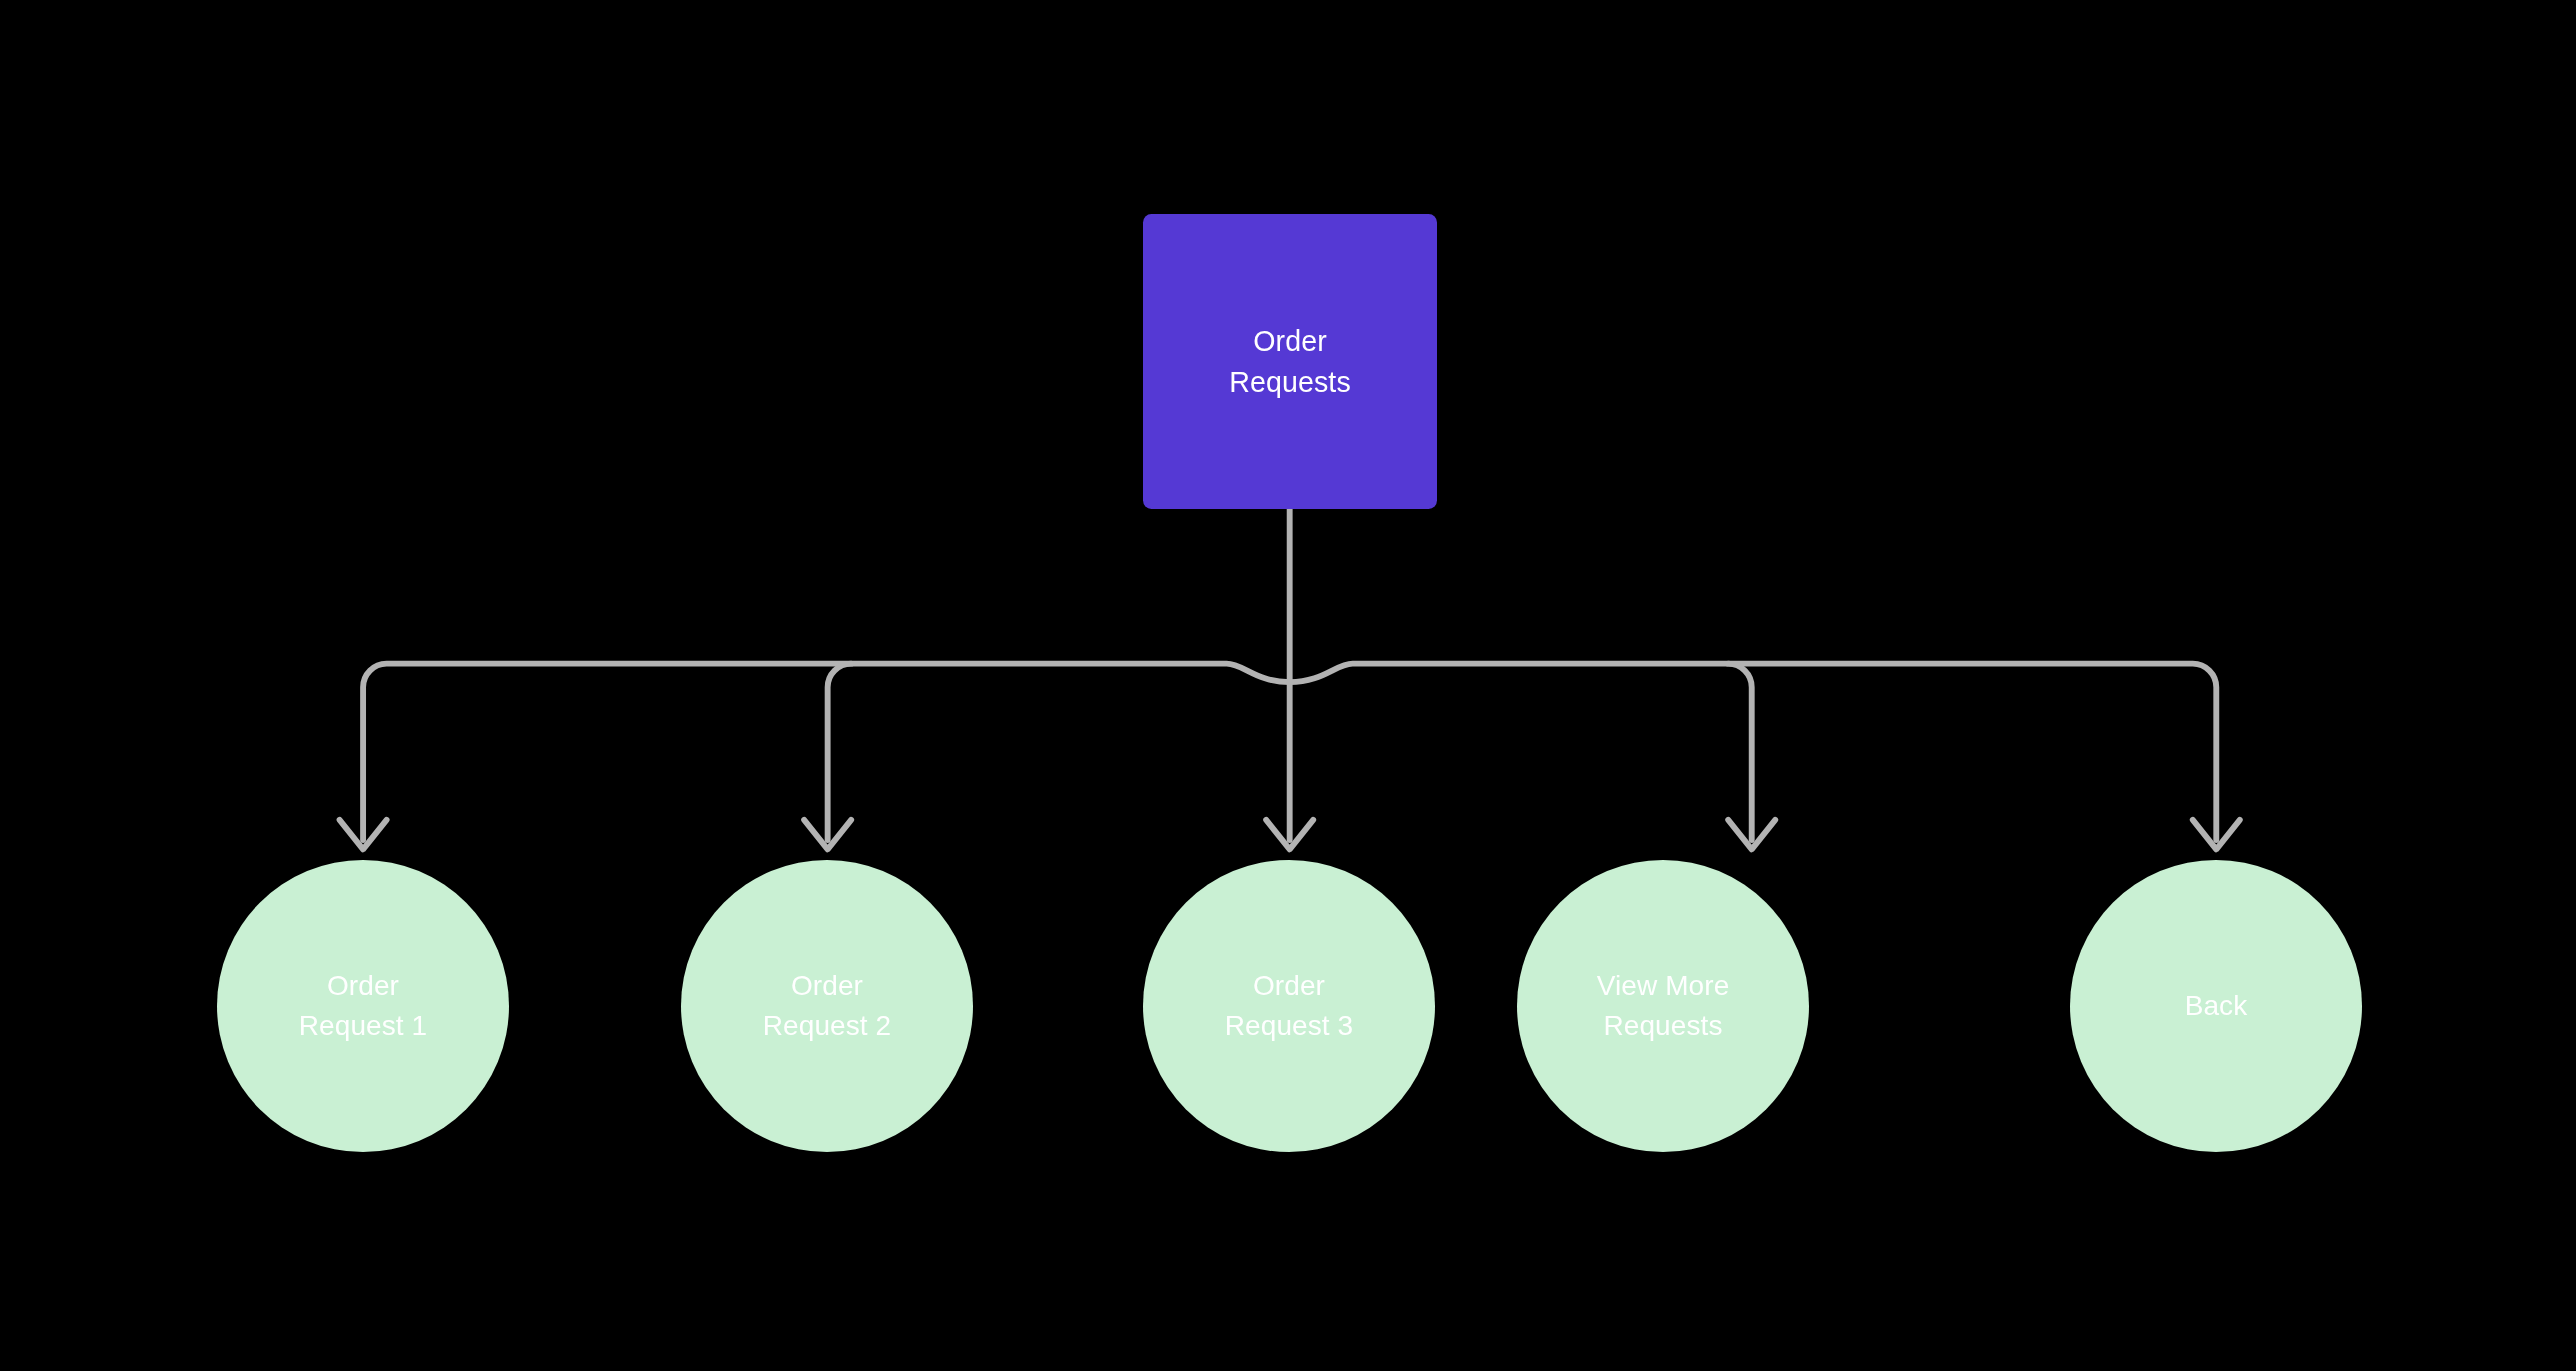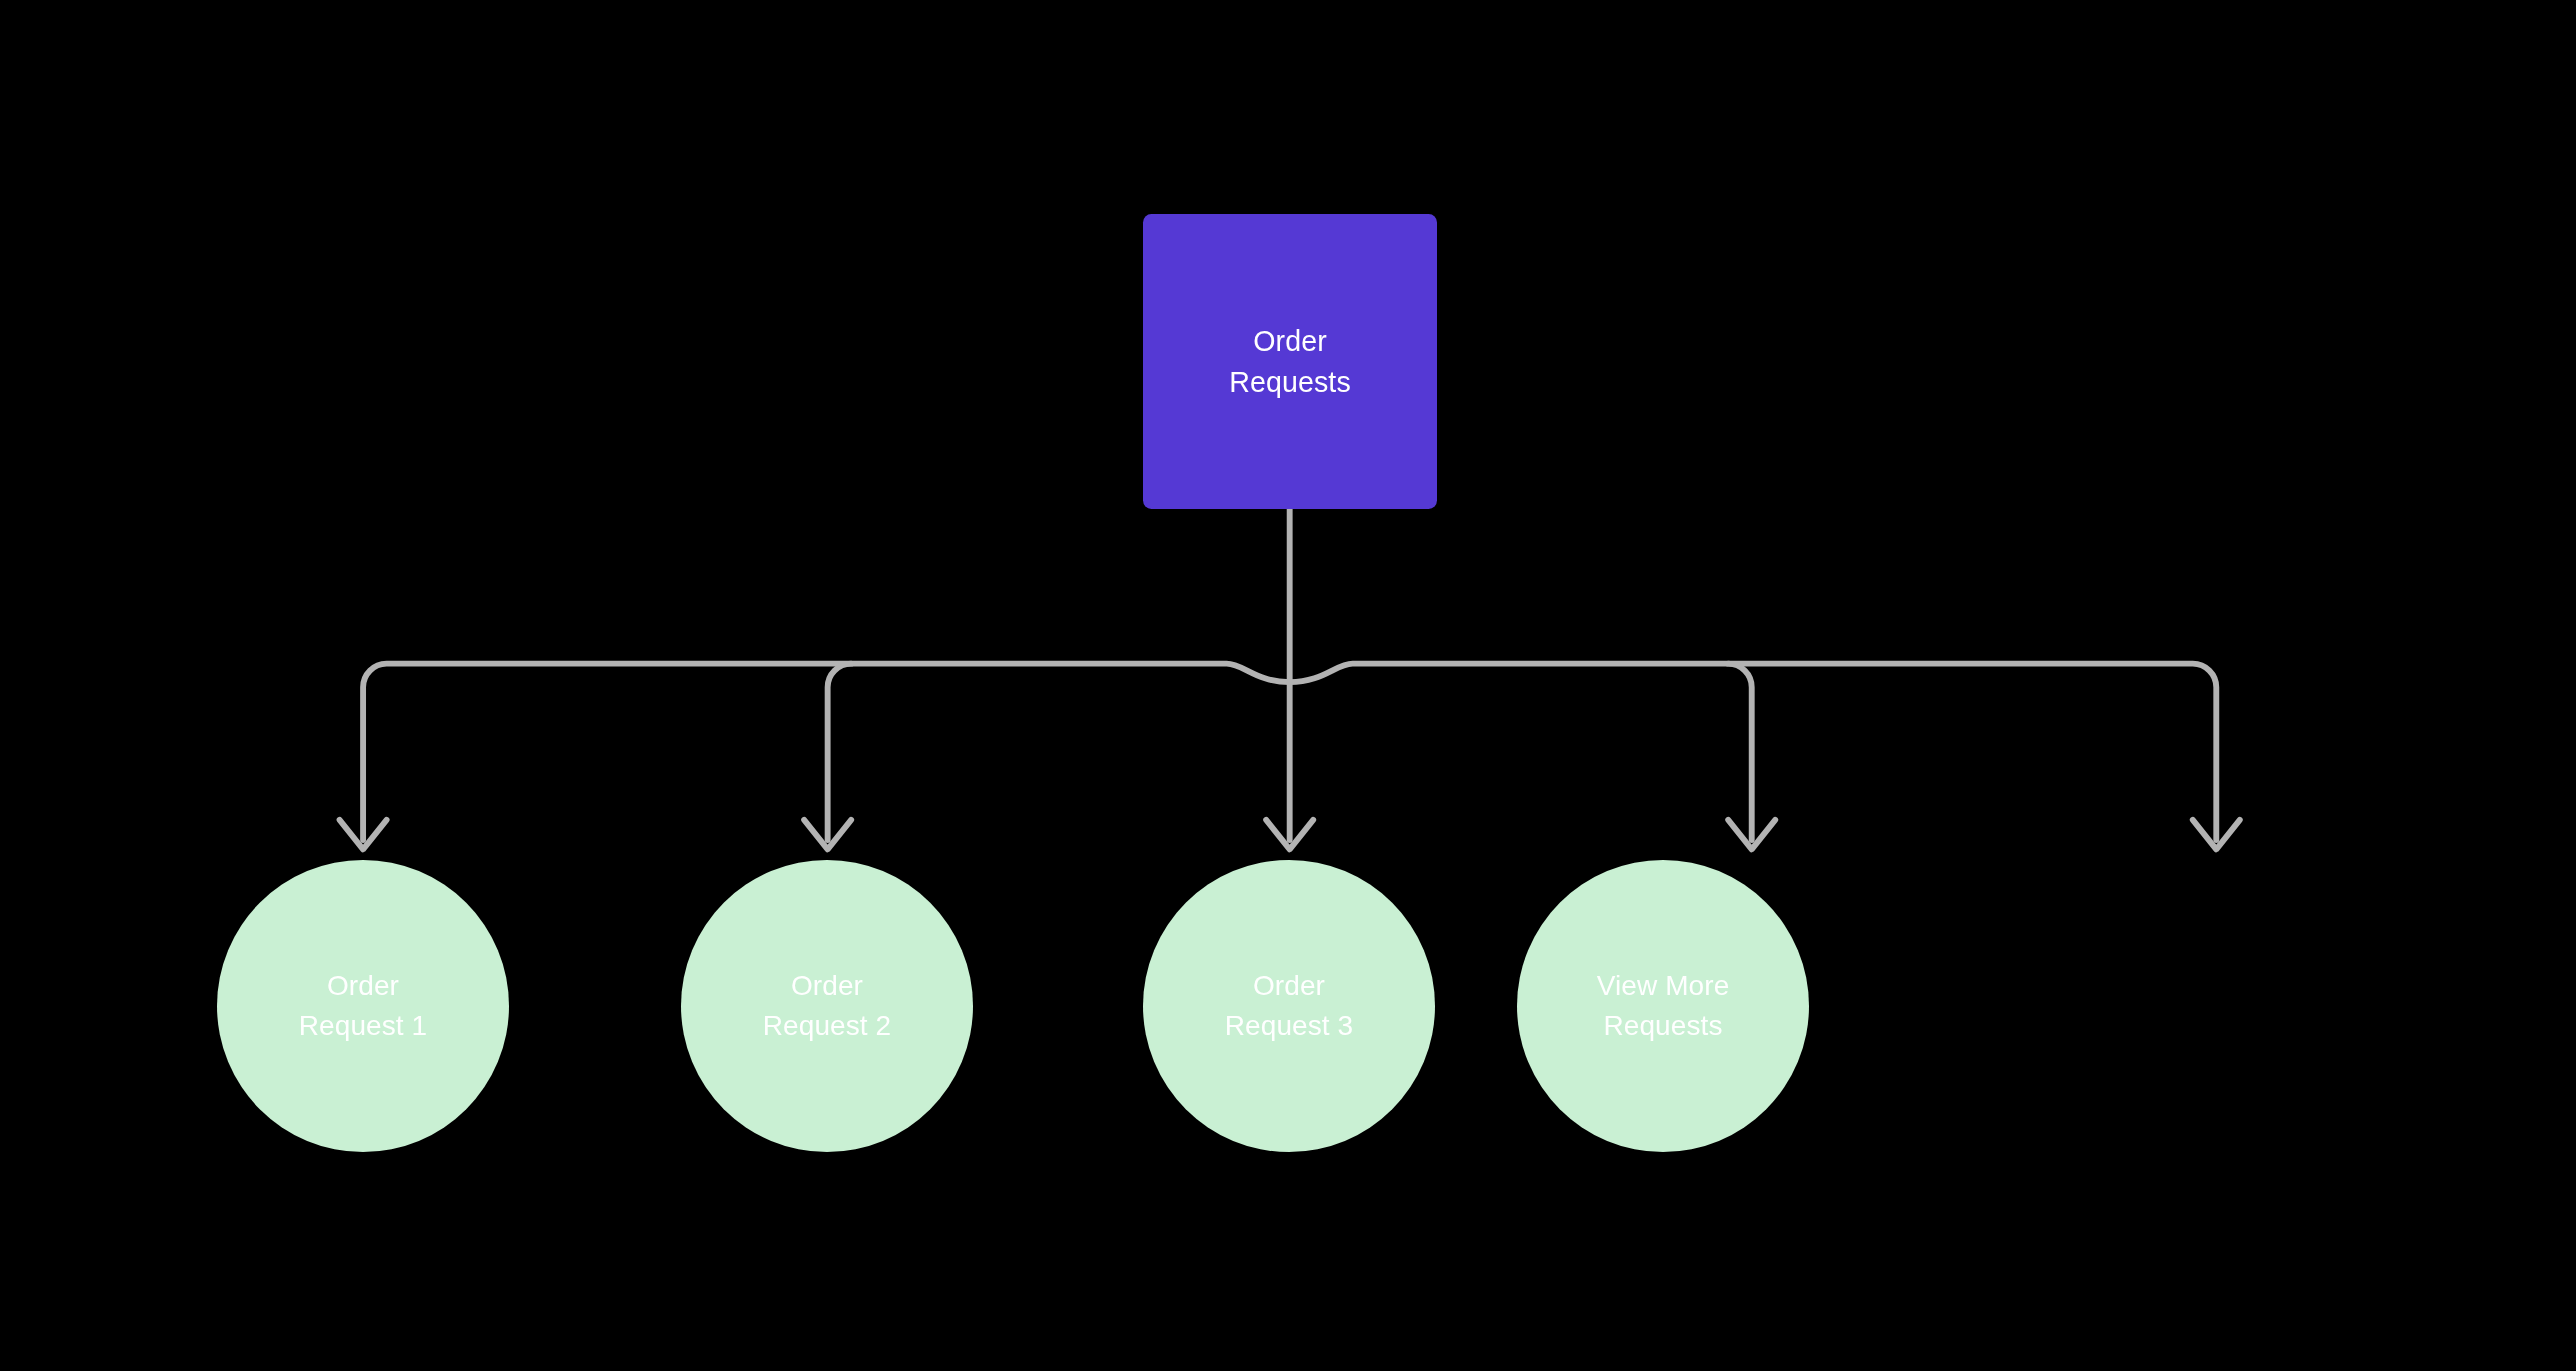--- a/index.html
+++ b/index.html
@@ -111,6 +111,9 @@
     <span class="node-label">View More<br>Requests</span>
   </div>
 
+  <div class="node node-leaf" style="left:2070px">
+    <span class="node-label">Back</span>
+  </div>
 
 </div>
 

